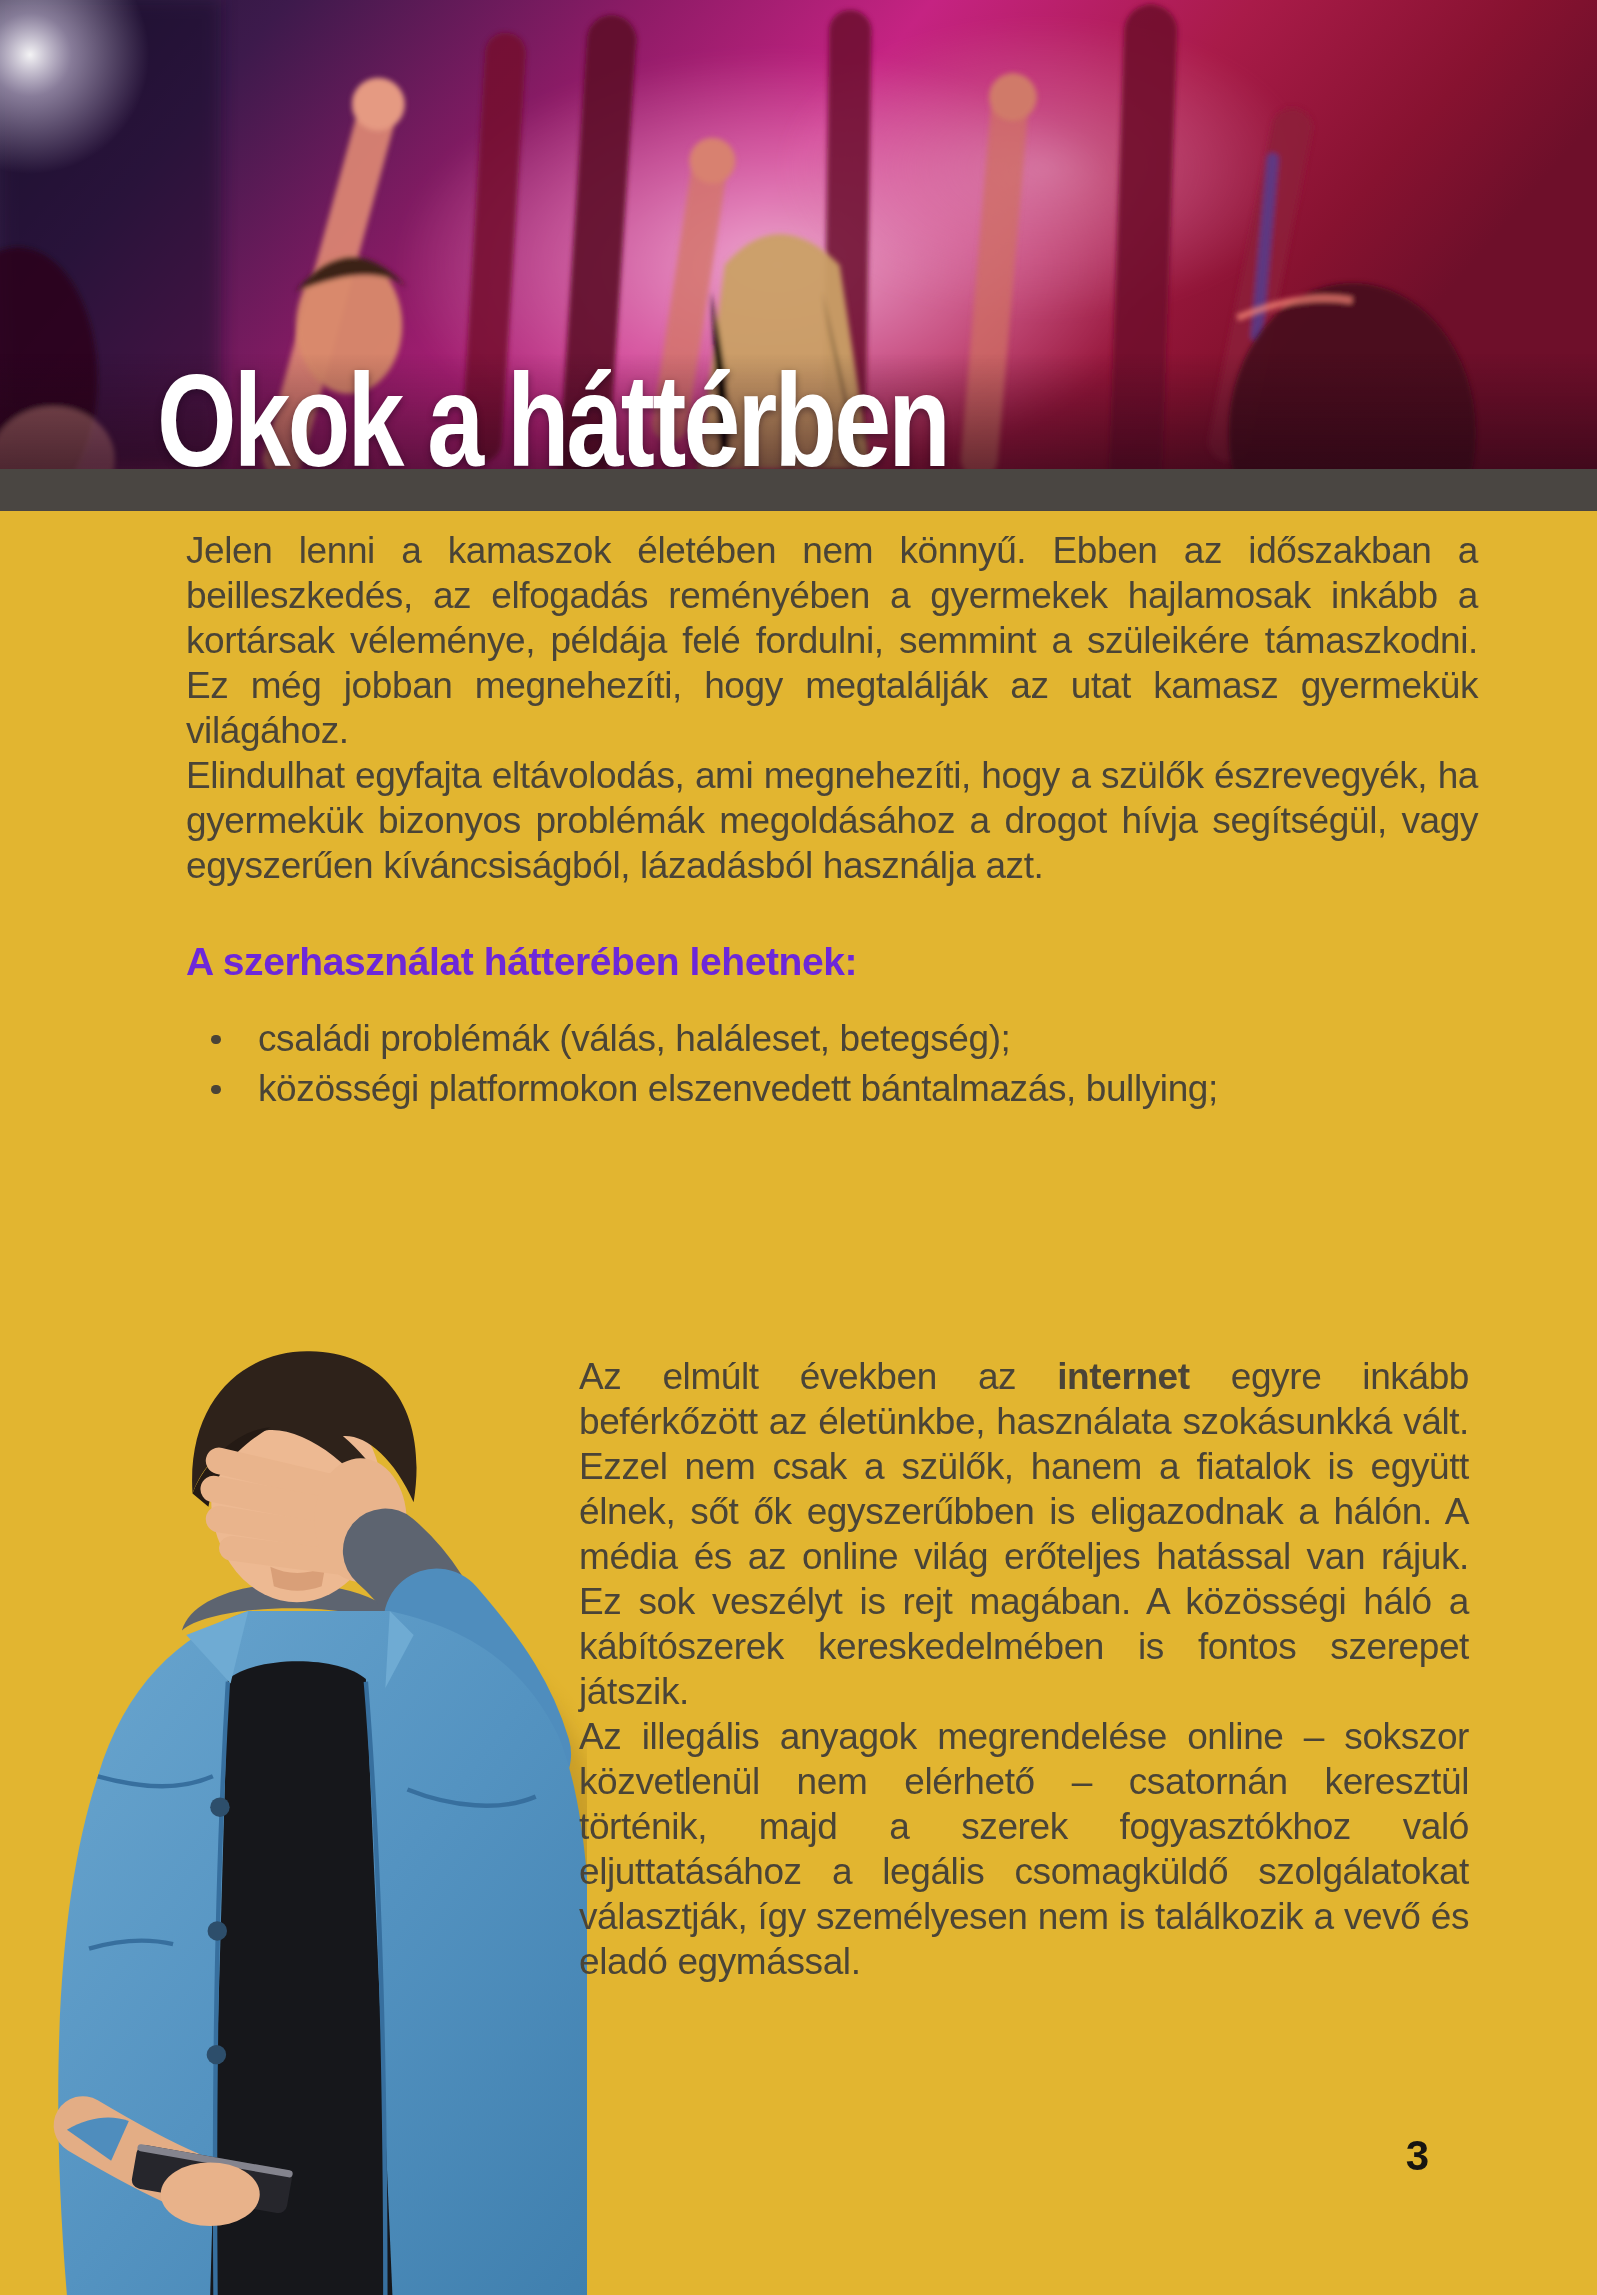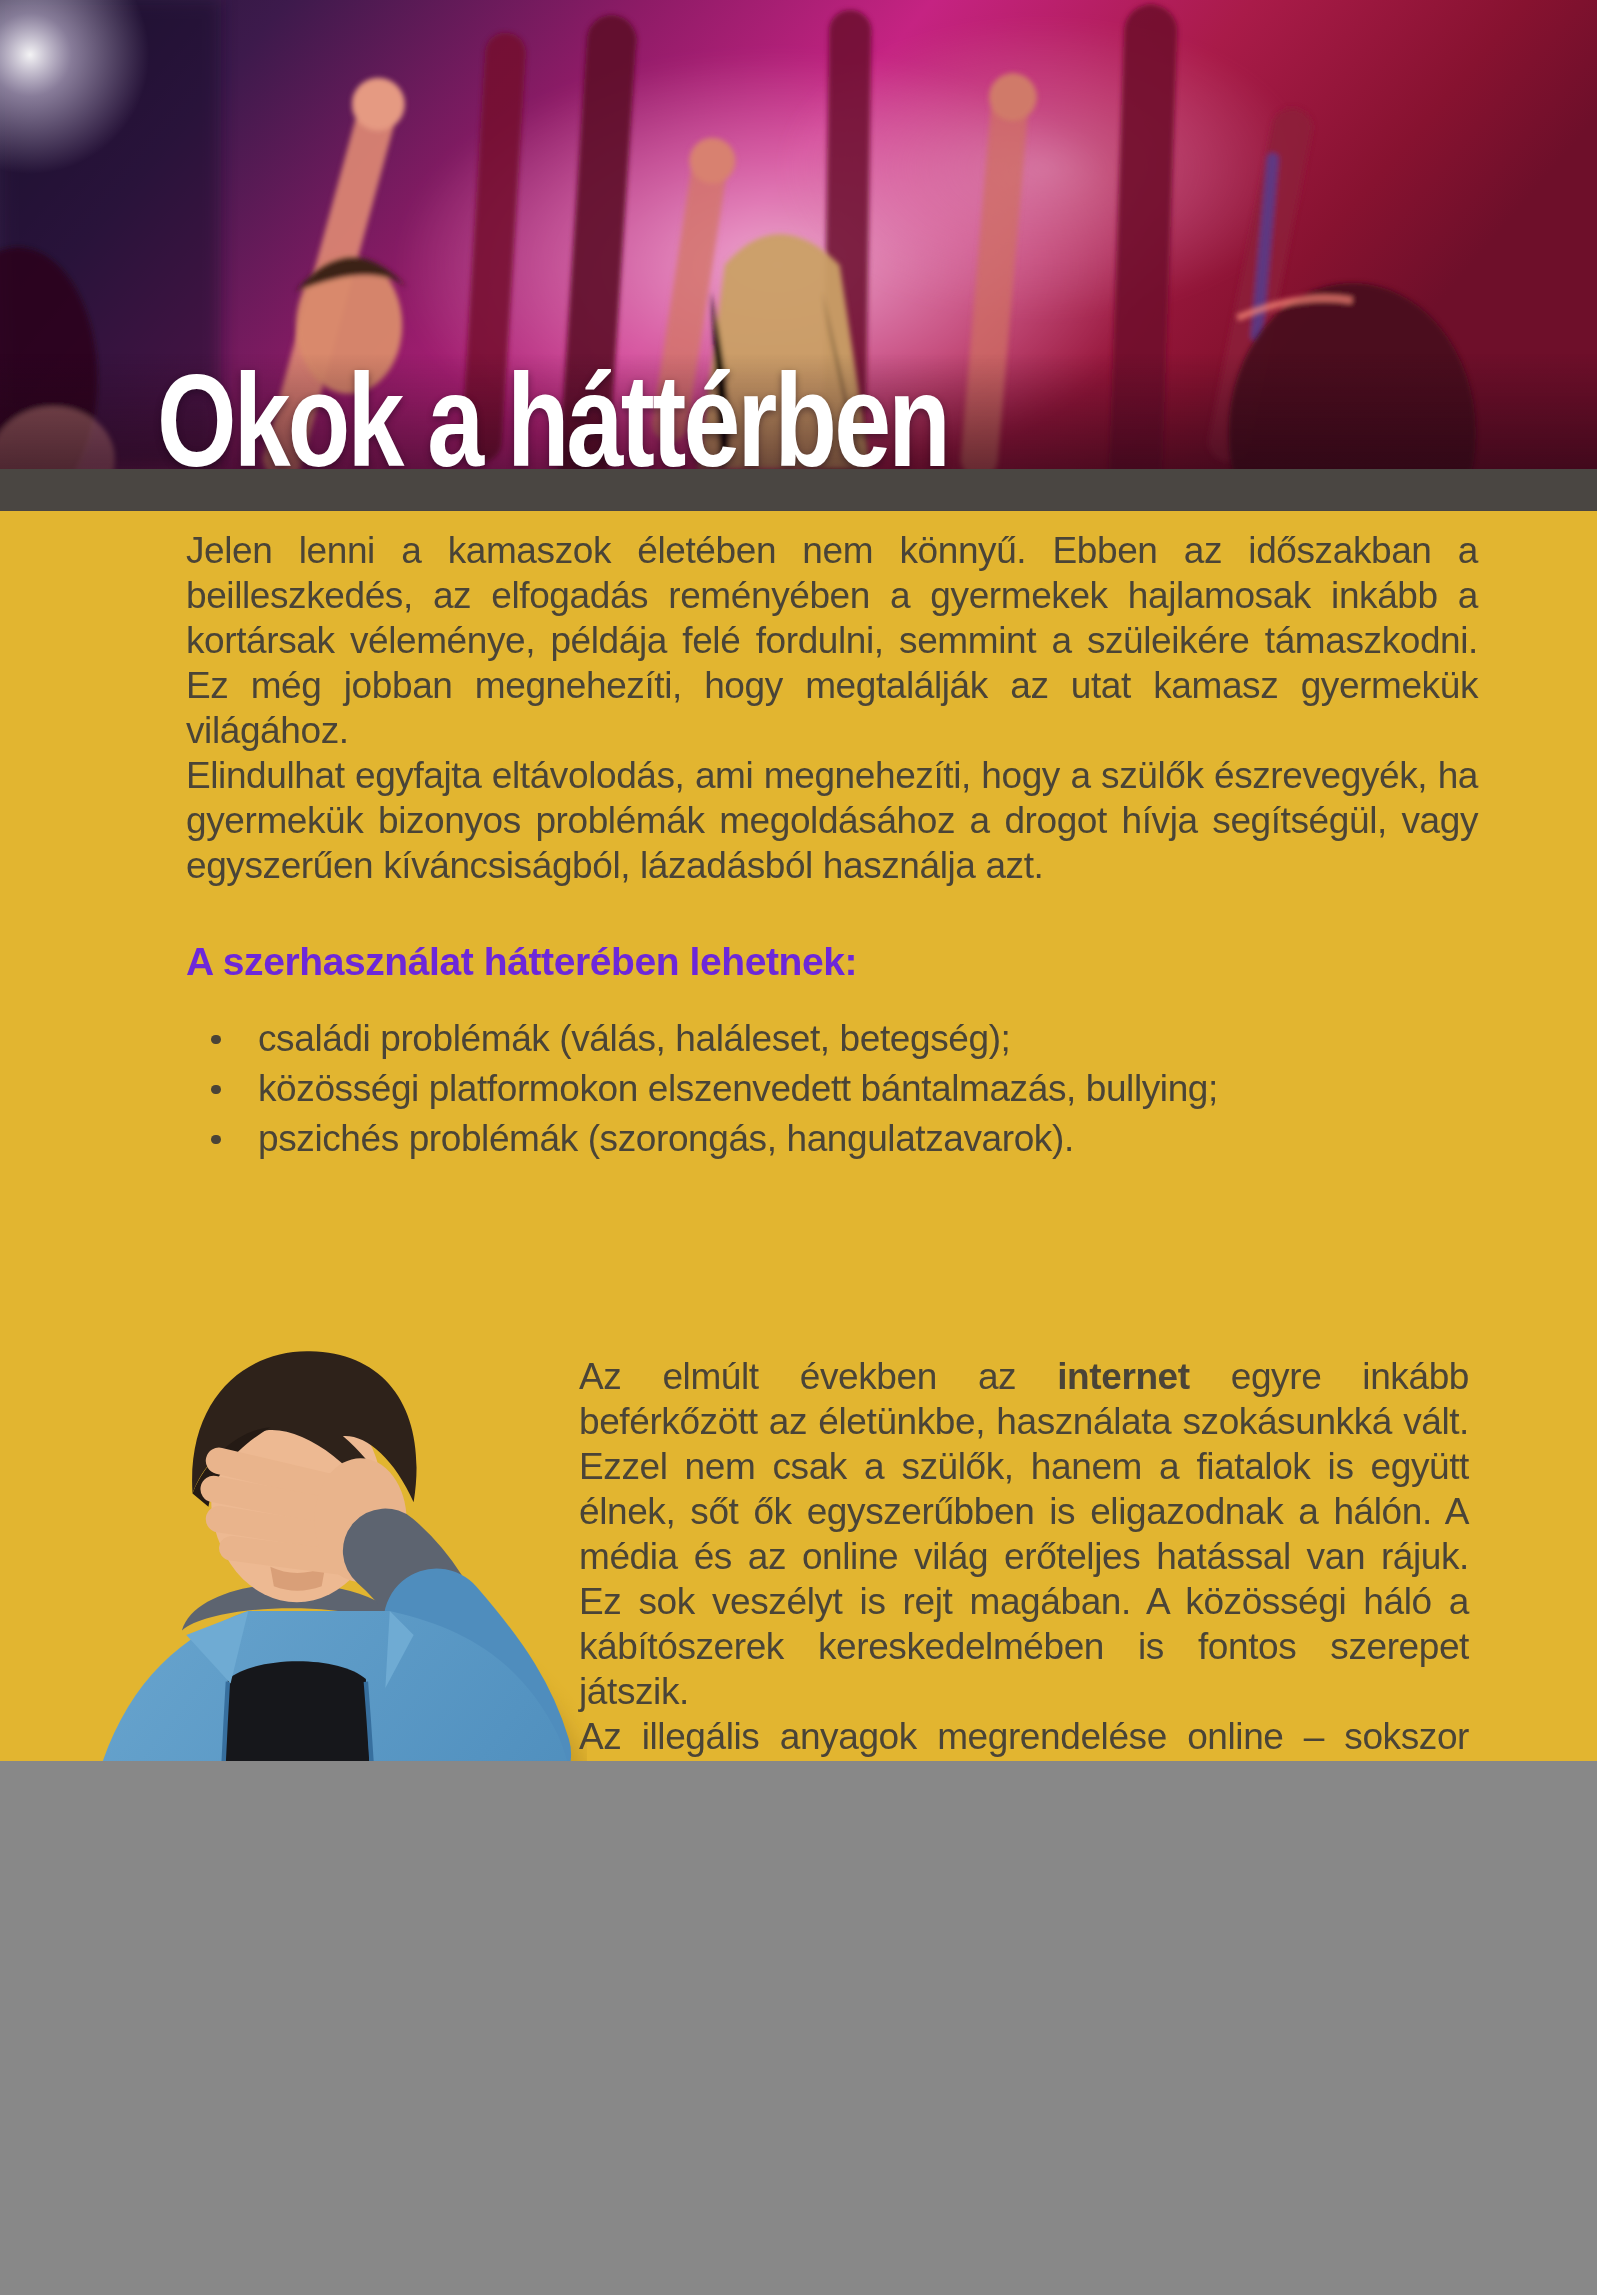--- a/index.html
+++ b/index.html
@@ -10,7 +10,7 @@
   }
   html,body{margin:0;padding:0;background:#888;}
   .page{
-    position:relative;width:1597px;height:1761px;overflow:hidden;
+    position:relative;width:1597px;height:2295px;overflow:hidden;
     background:var(--bg);
     font-family:"Liberation Sans",sans-serif;
     color:var(--txt);

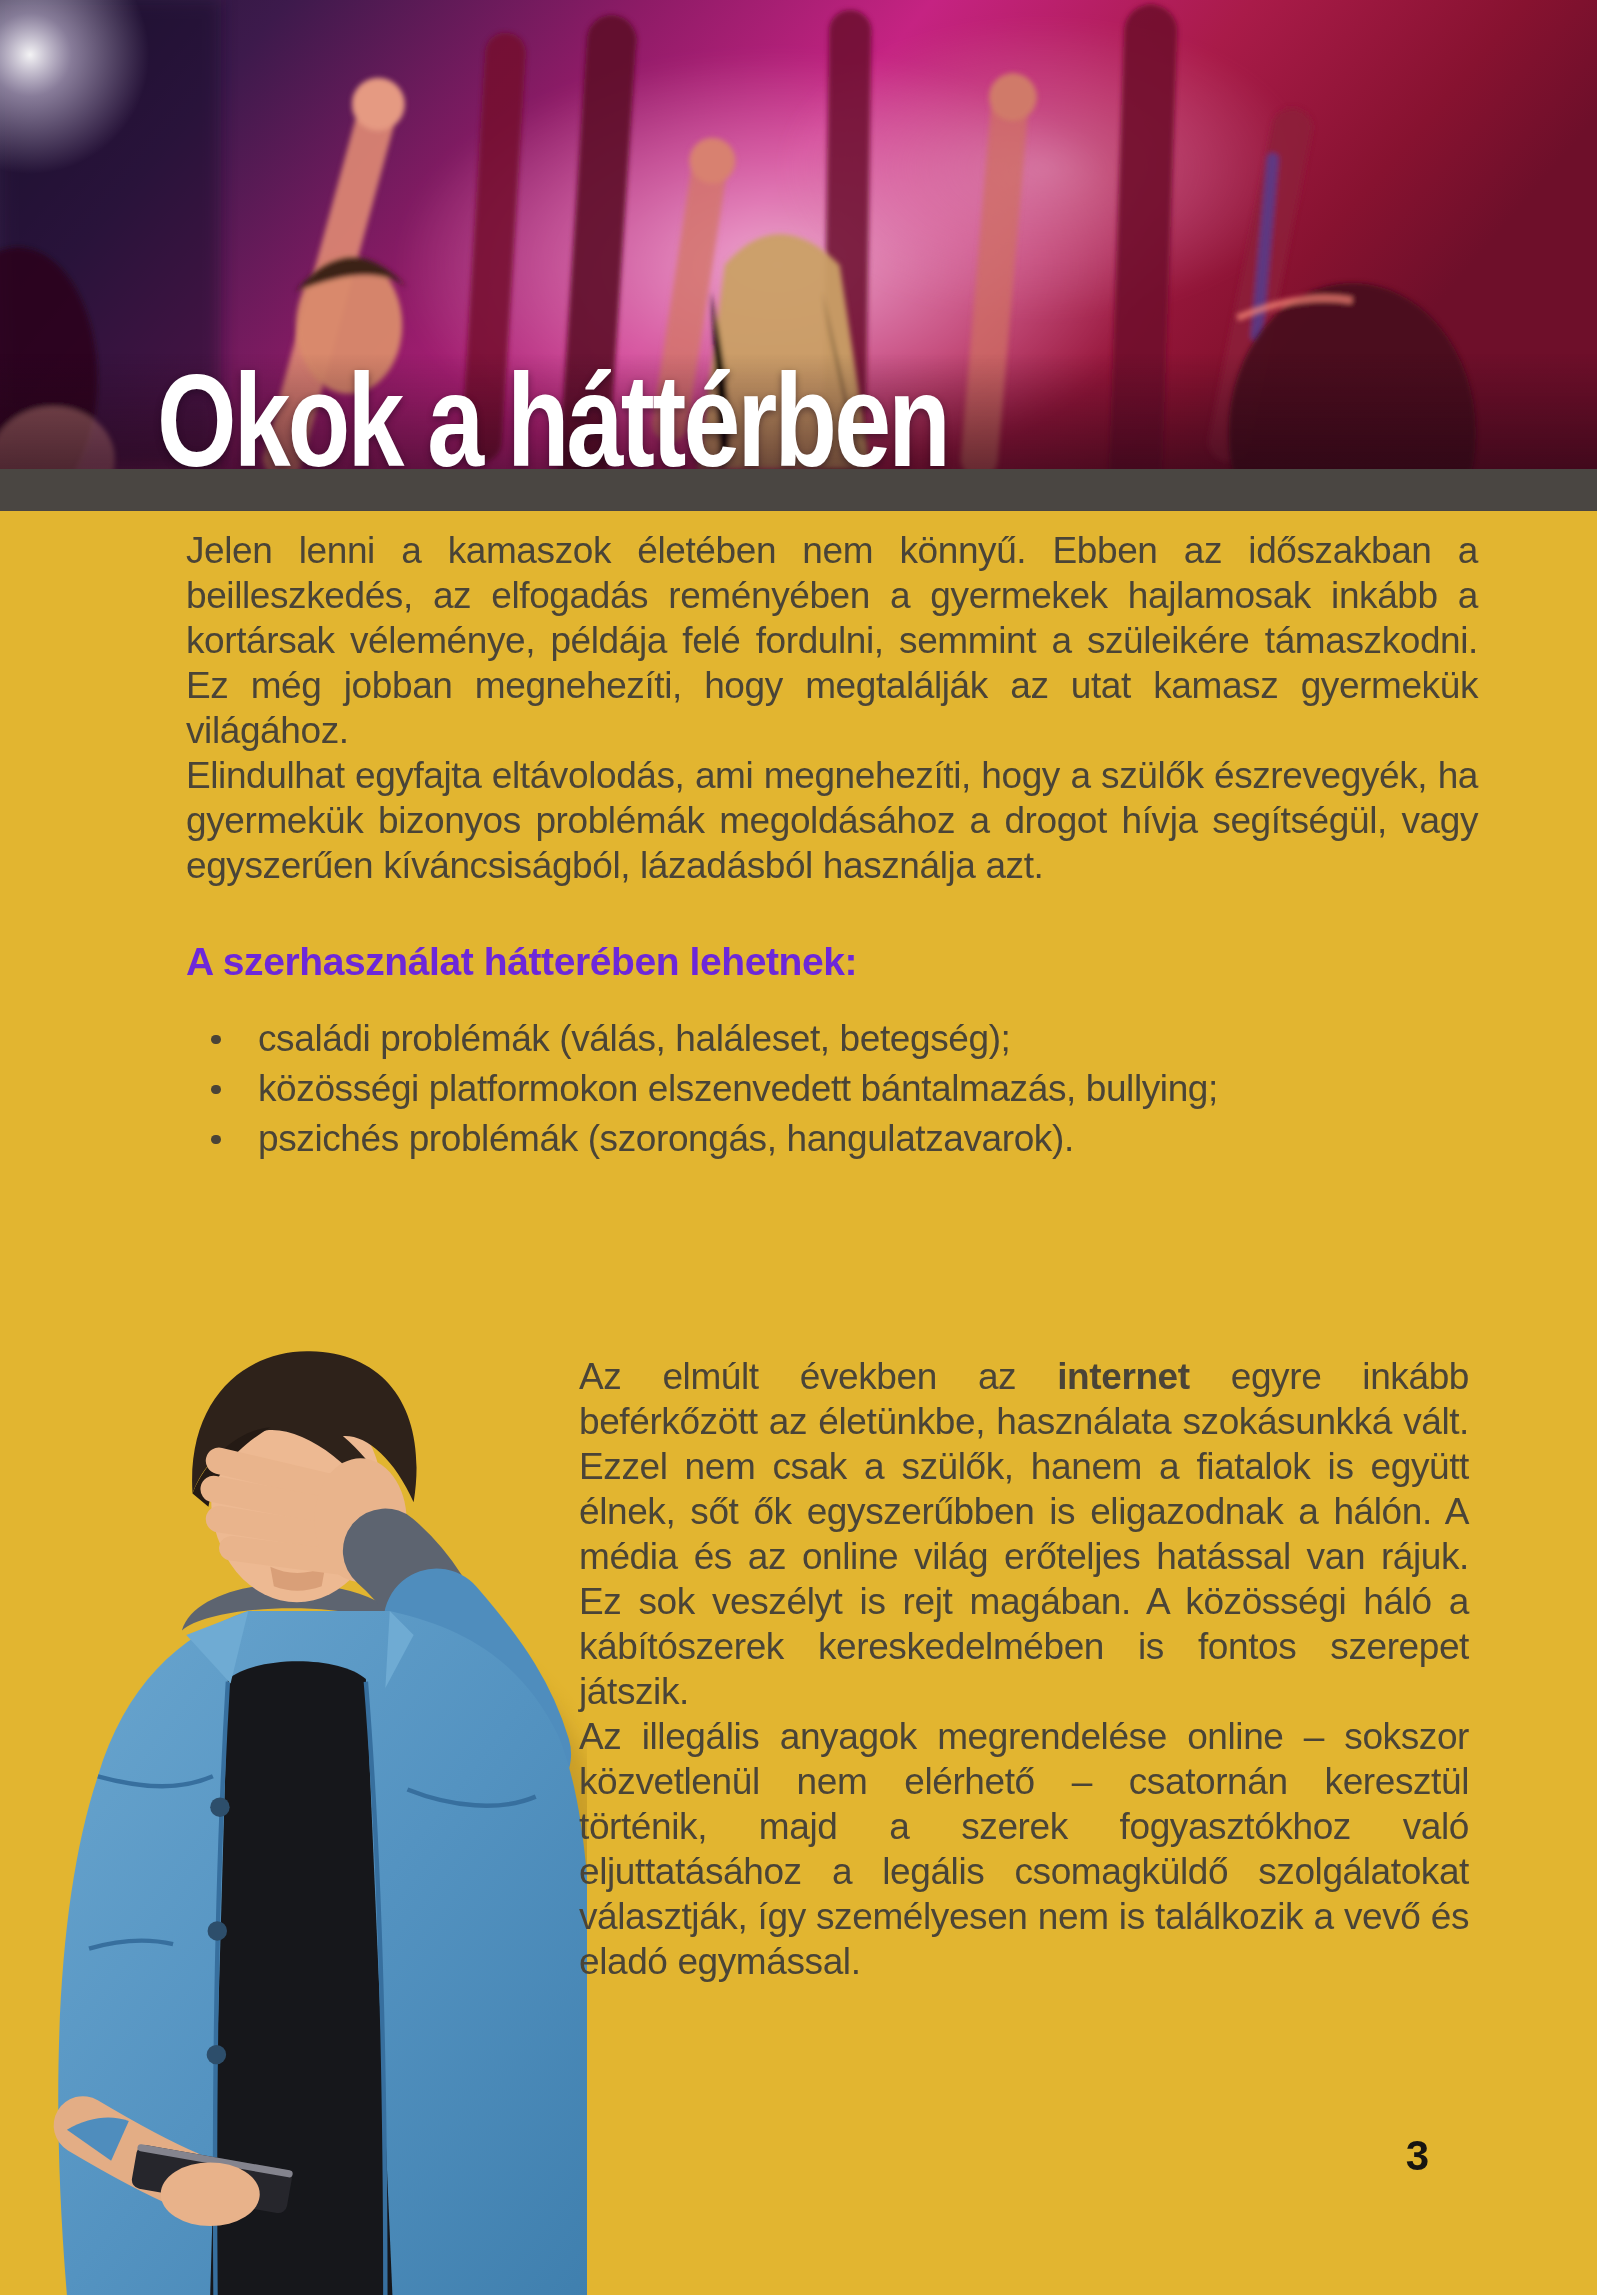--- a/index.html
+++ b/index.html
@@ -144,7 +144,6 @@
     <ul class="causes">
       <li><span class="dot"></span><span>családi problémák (válás, haláleset, betegség);</span></li>
       <li><span class="dot"></span><span>közösségi platformokon elszenvedett bántalmazás, bullying;</span></li>
-      <li><span class="dot"></span><span>pszichés problémák (szorongás, hangulatzavarok).</span></li>
     </ul>
   </div>
 

